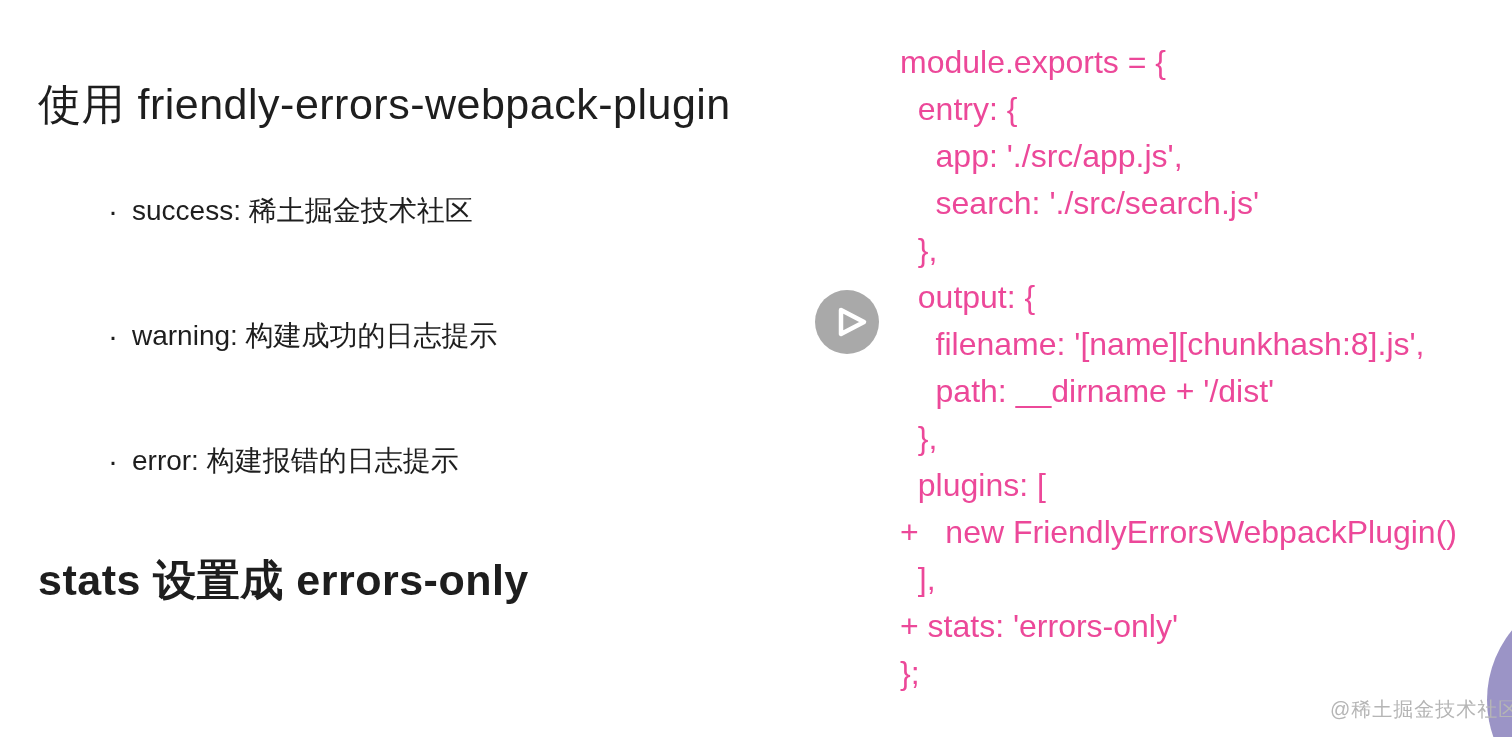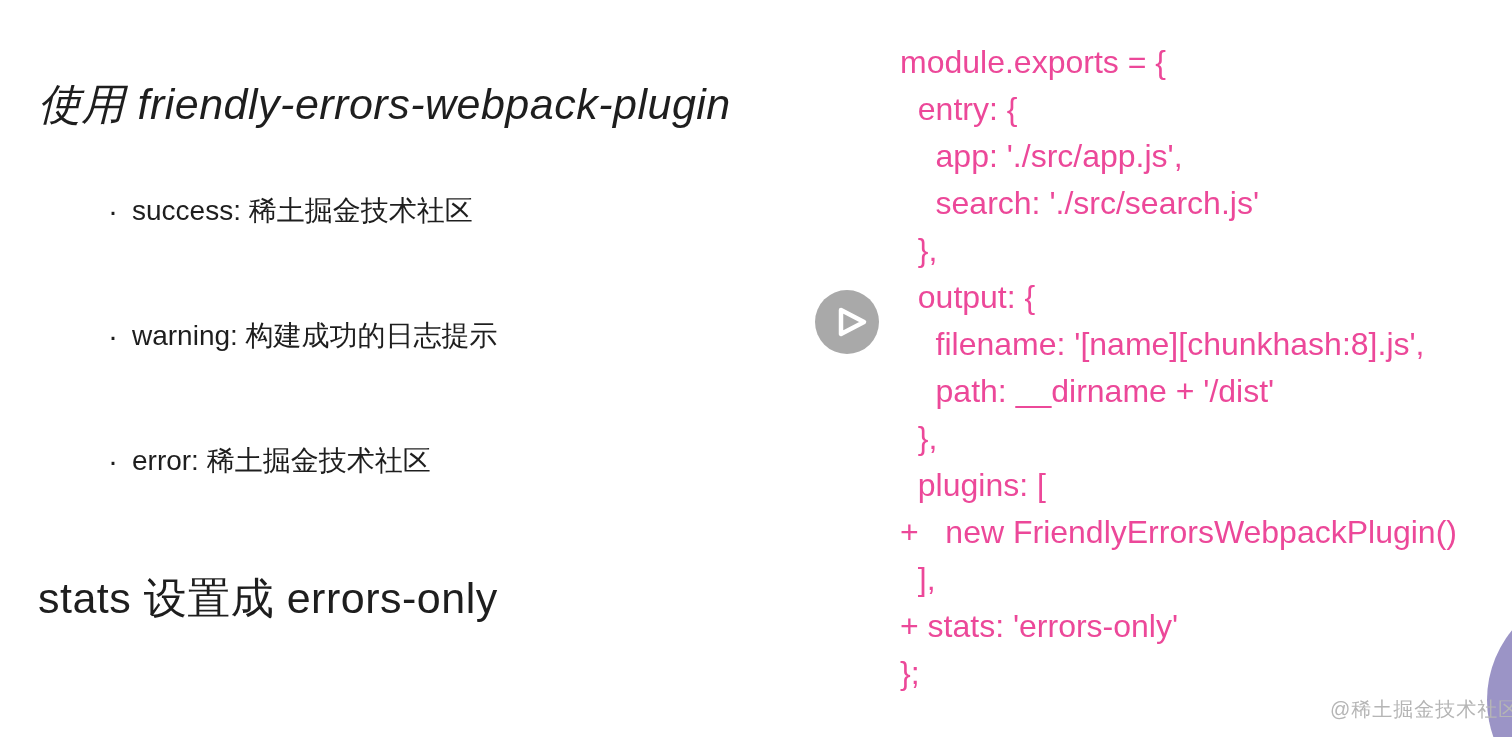--- a/index.html
+++ b/index.html
@@ -19,7 +19,6 @@
     position:absolute; left:38px; top:76px;
     font-size:43px; font-weight:400; letter-spacing:0.5px;
     white-space:nowrap;
-    font-style:italic;
   }
   .bullet-row{
     position:absolute; left:108px;

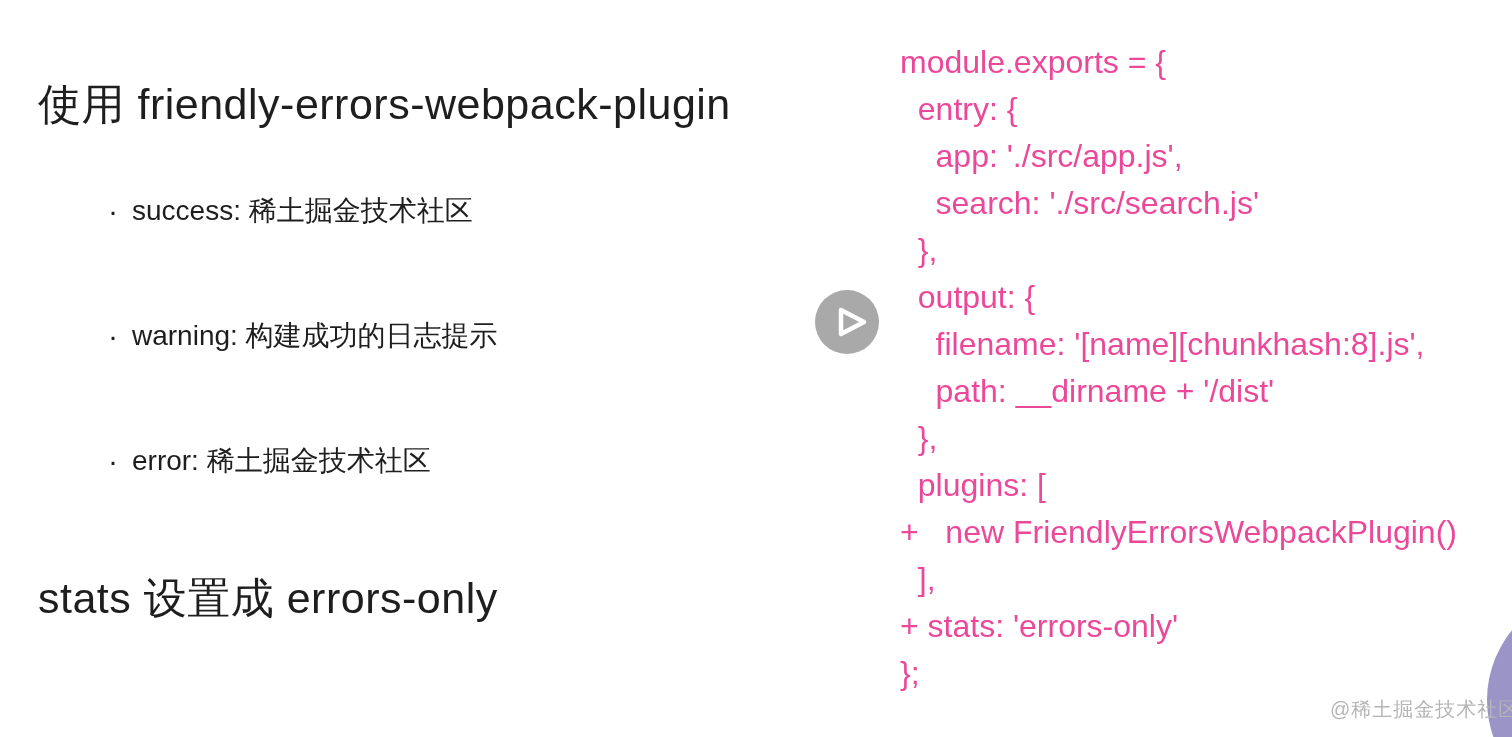--- a/index.html
+++ b/index.html
@@ -80,7 +80,7 @@
   </div>
   <div class="bullet-row b2">
     <span class="bullet-dot">·</span>
-    <span class="bullet-text">error: 稀土掘金技术社区</span>
+    <span class="bullet-text">error: 构建报错的日志提示</span>
   </div>
 
   <h2 class="slide-subtitle">stats 设置成 errors-only</h2>

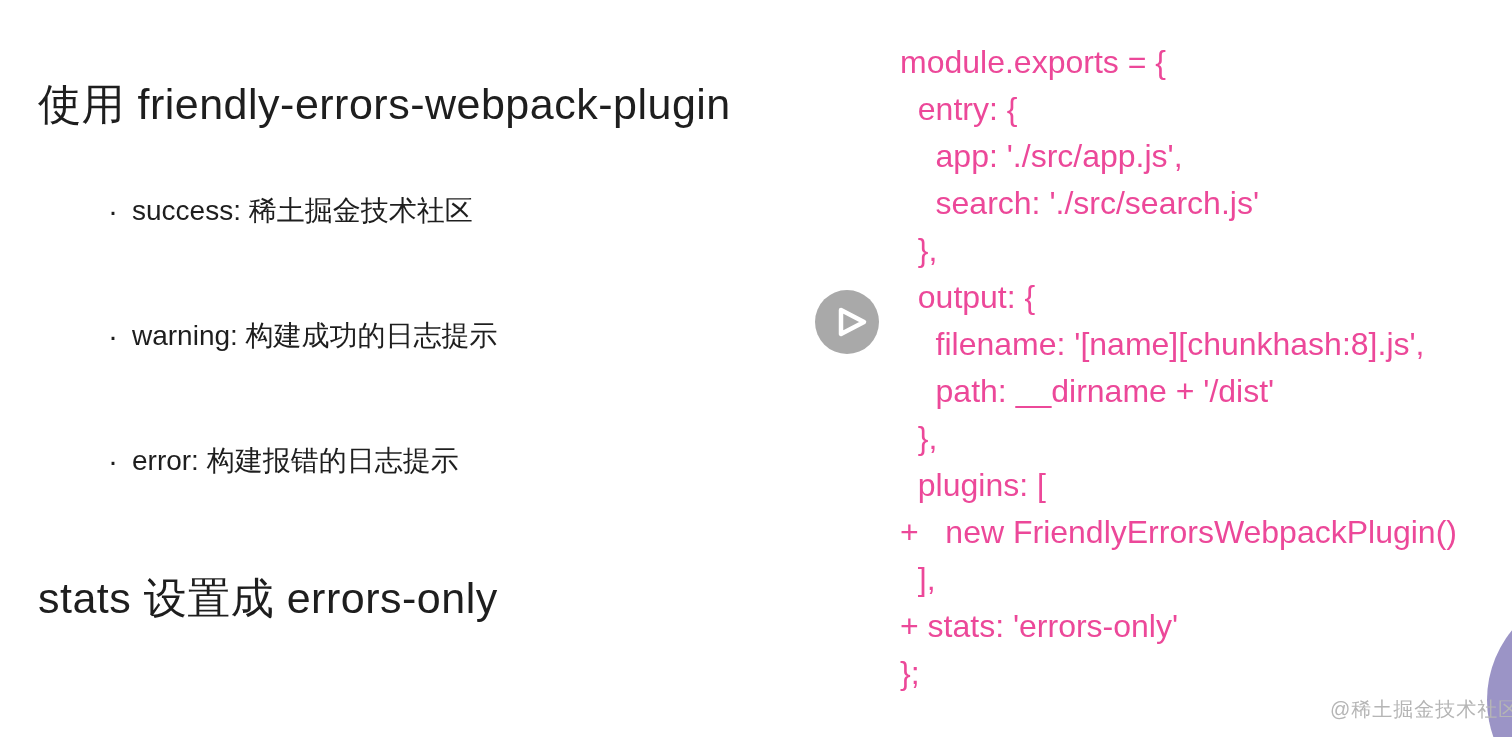--- a/index.html
+++ b/index.html
@@ -30,8 +30,8 @@
   .bullet-row.b2{top:442px;}
   .bullet-dot{margin-right:14px; font-size:30px; line-height:1;}
   .slide-subtitle{
-    position:absolute; left:38px; top:570px;
-    font-size:43px; font-weight:400; letter-spacing:0.5px;
+    position:absolute; left:38px; top:552px;
+    font-size:43px; font-weight:700; letter-spacing:0.5px;
     white-space:nowrap;
   }
   .code-block{

